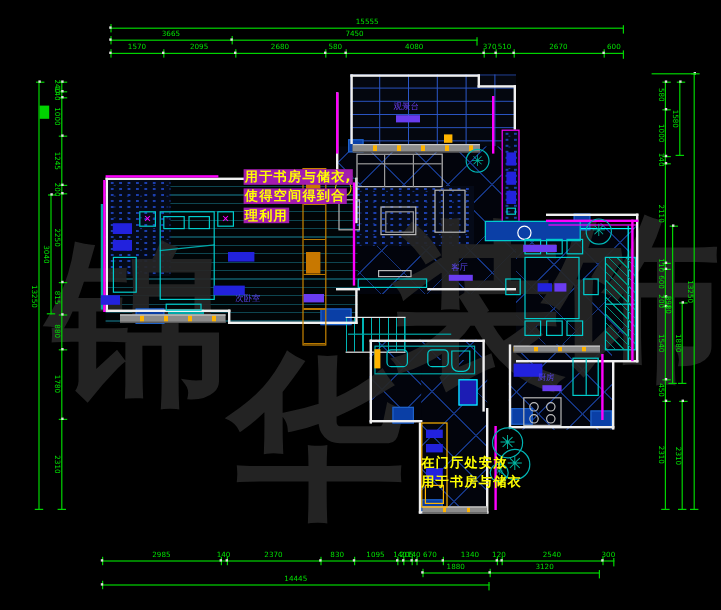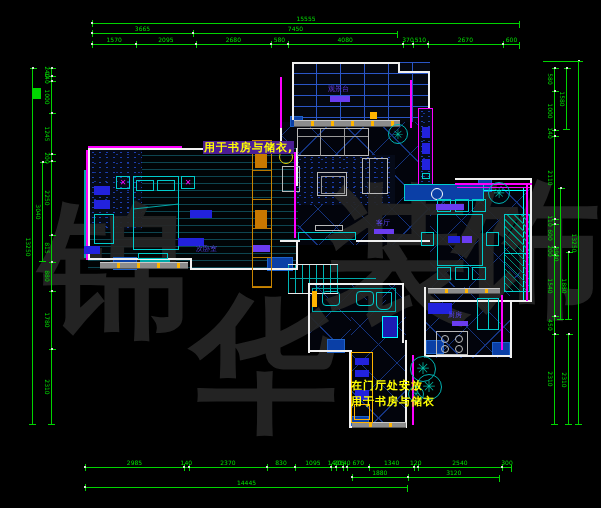--- a/index.html
+++ b/index.html
@@ -47,7 +47,7 @@
   .rlabel{position:absolute;z-index:8;font-size:7px;line-height:1;white-space:nowrap;}
   .note{position:absolute;z-index:9;color:#ffff00;font-size:11px;font-weight:bold;
         line-height:16px;white-space:nowrap;letter-spacing:1px;}
-  .note.bg span{background:#4c1d95;padding:0 1px;}
+  .note.bg span{background:#a21caf;padding:0 1px;}
   
   .dim{position:absolute;display:flex;z-index:7;}
   .dim.h{height:0;align-items:flex-end;}

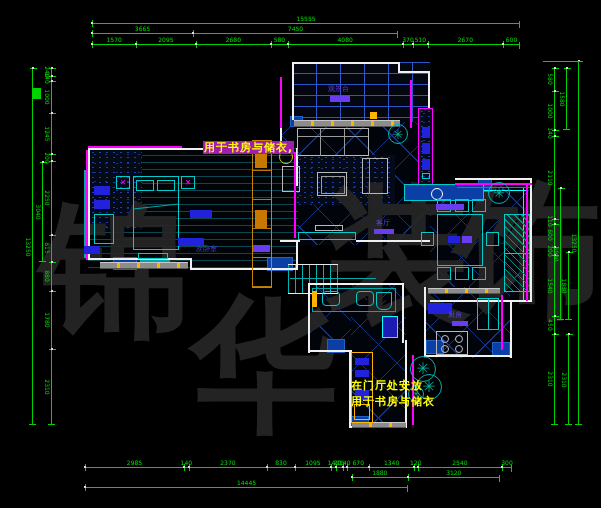--- a/index.html
+++ b/index.html
@@ -247,6 +247,7 @@
 
   <div class="note bg" style="left:203px;top:140px;">
     <div><span>用于书房与储衣,</span></div>
+    <div><span>使得空间得到合</span></div>
   </div>
   <div class="note" style="left:351px;top:378px;">
     <div><span>在门厅处安放</span></div>

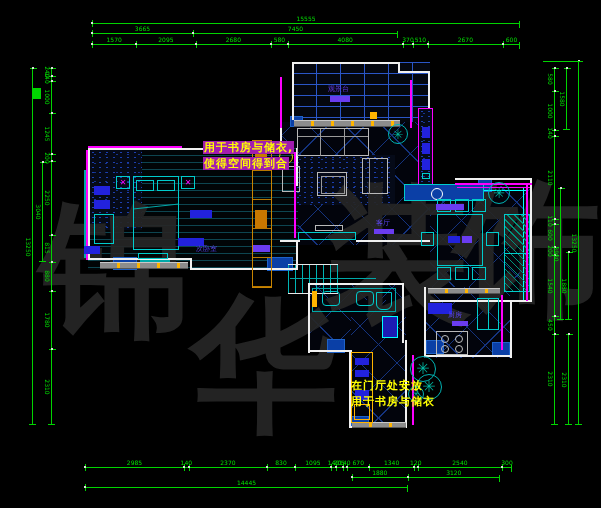--- a/index.html
+++ b/index.html
@@ -248,6 +248,7 @@
   <div class="note bg" style="left:203px;top:140px;">
     <div><span>用于书房与储衣,</span></div>
     <div><span>使得空间得到合</span></div>
+    <div><span>理利用</span></div>
   </div>
   <div class="note" style="left:351px;top:378px;">
     <div><span>在门厅处安放</span></div>

